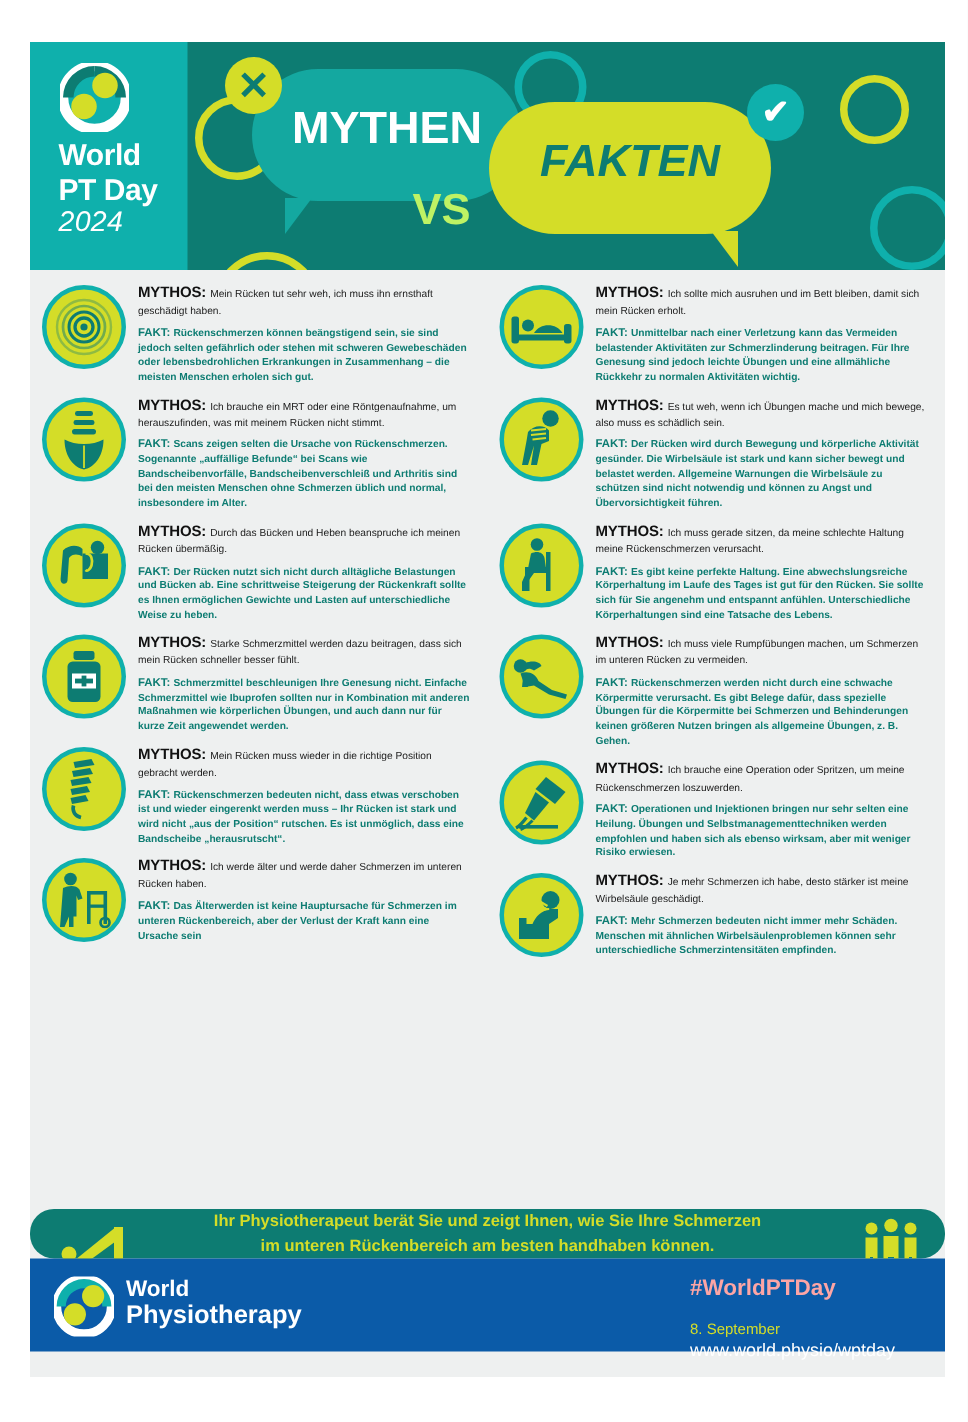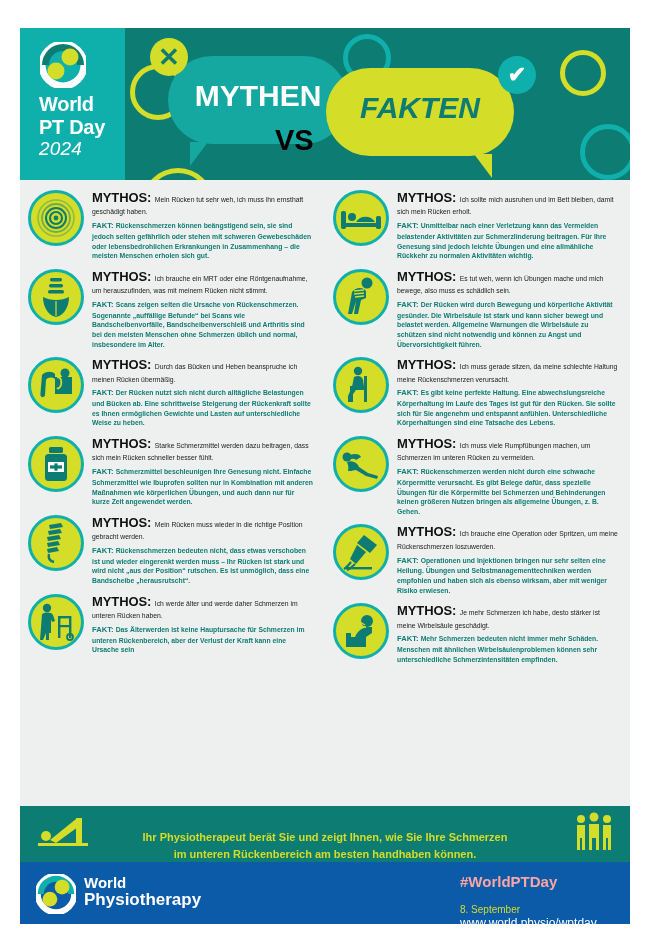--- a/index.html
+++ b/index.html
@@ -62,7 +62,7 @@
 
   
   .bubble-myth {
-    position: absolute; left: 148px; top: 28px;
+    position: absolute; left: 148px; top: 18px;
     width: 180px; height: 88px;
     background: #14a8a0;
     border-radius: 44px 44px 44px 44px;

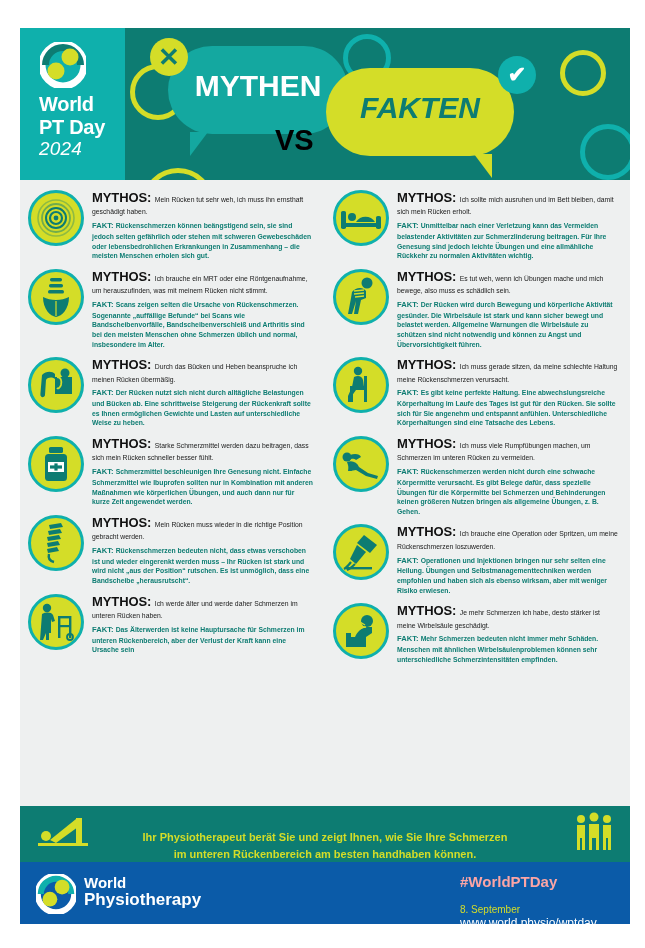--- a/index.html
+++ b/index.html
@@ -116,7 +116,7 @@
   }
   .vs-label {
     position:absolute; left: 255px; top: 96px;
-    color:#000000; font-size: 29px; font-weight: bold; z-index: 7; text-align: right;
+    color:#bef264; font-size: 29px; font-weight: bold; z-index: 7; text-align: right;
   }
 
   

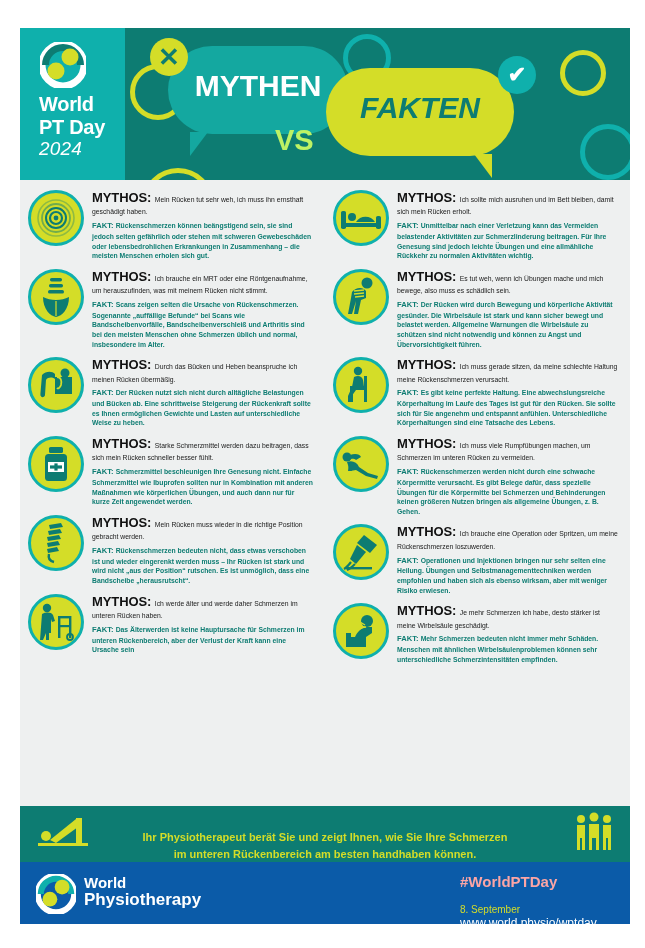--- a/index.html
+++ b/index.html
@@ -159,7 +159,7 @@
     margin-bottom: 4px;
     text-align: left;
   }
-  .myth-line b { font-size: 13px; color:#111; letter-spacing: -0.1px; }
+  .myth-line b { font-size: 10px; color:#111; letter-spacing: -0.1px; }
   .fact-line {
     font-size: 6.8px; line-height: 1.42;
     color: #0d7c72;

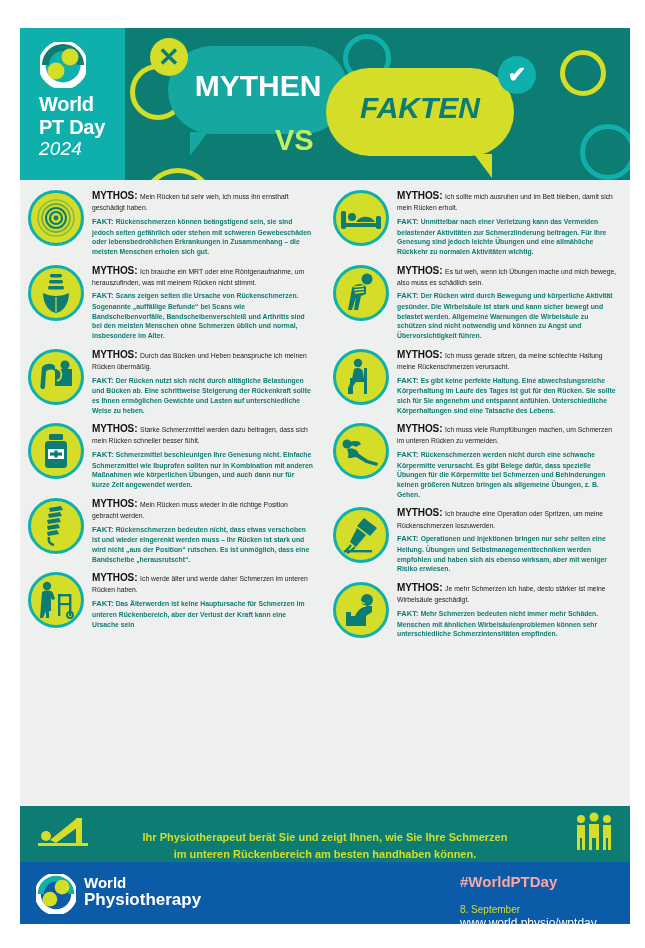--- a/index.html
+++ b/index.html
@@ -171,9 +171,9 @@
   
   .cta {
     position: relative;
-    width: 610px; height: 56px;
+    width: 610px; height: 33px;
     background: #0d7c72;
-    display:flex; align-items:flex-end; justify-content:center;
+    display:flex; align-items:flex-start; justify-content:center;border-radius:16px;
   }
   .cta-text {
     color: #d4dd28;

